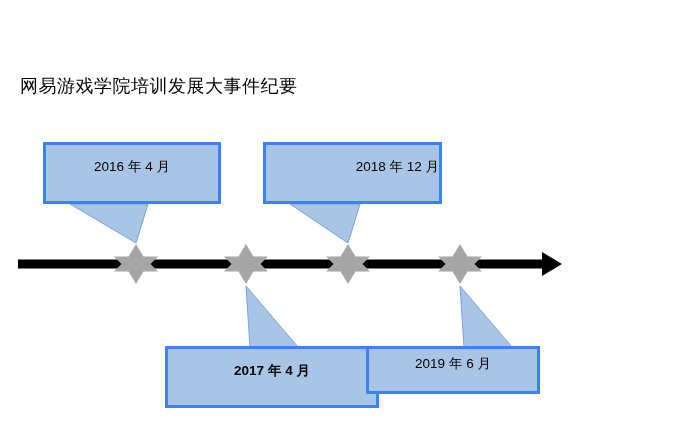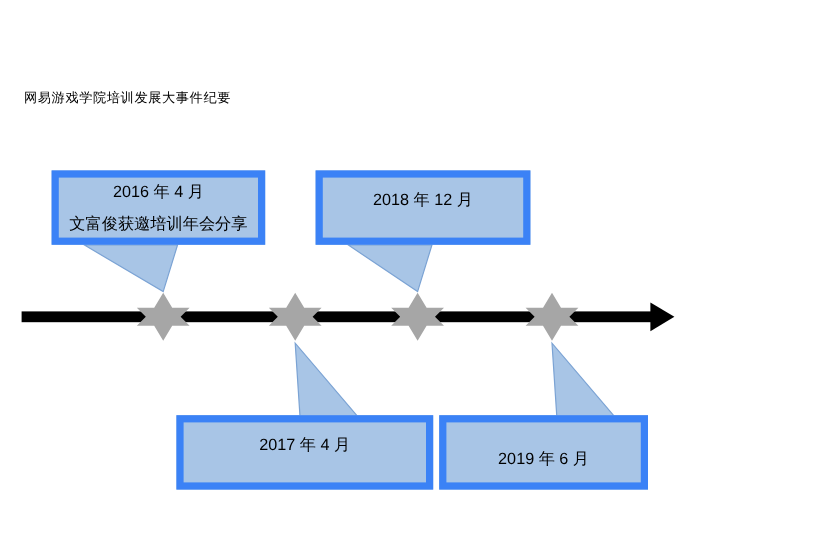--- a/index.html
+++ b/index.html
@@ -25,7 +25,7 @@
     position: absolute;
     left: 20px;
     top: 77px;
-    font-size: 11px;
+    font-size: 18px;
     color: #000000;
     letter-spacing: 0.5px;
     white-space: nowrap;

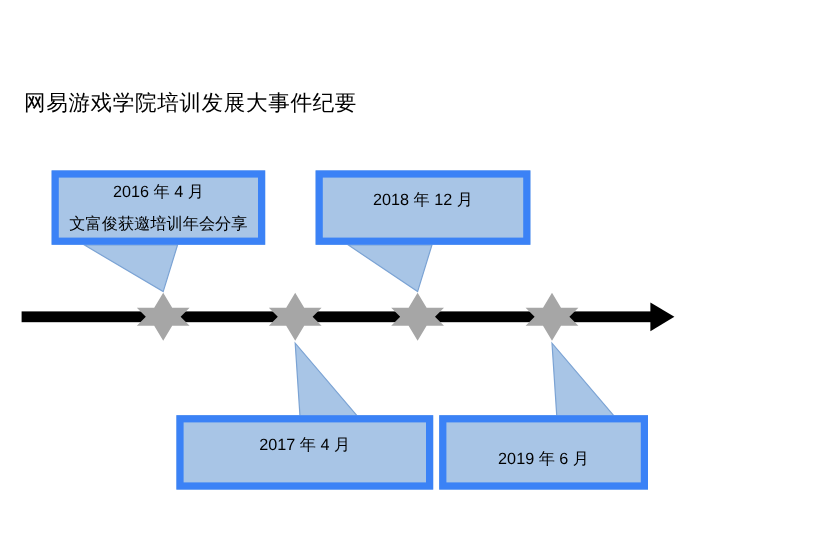--- a/index.html
+++ b/index.html
@@ -45,7 +45,7 @@
     position: absolute;
     box-sizing: border-box;
     background: #a8c5e6;
-    border: 6px solid #3b82f6;
+    border: 3px solid #3b82f6;
     color: #000000;
     display: flex;
     flex-direction: column;

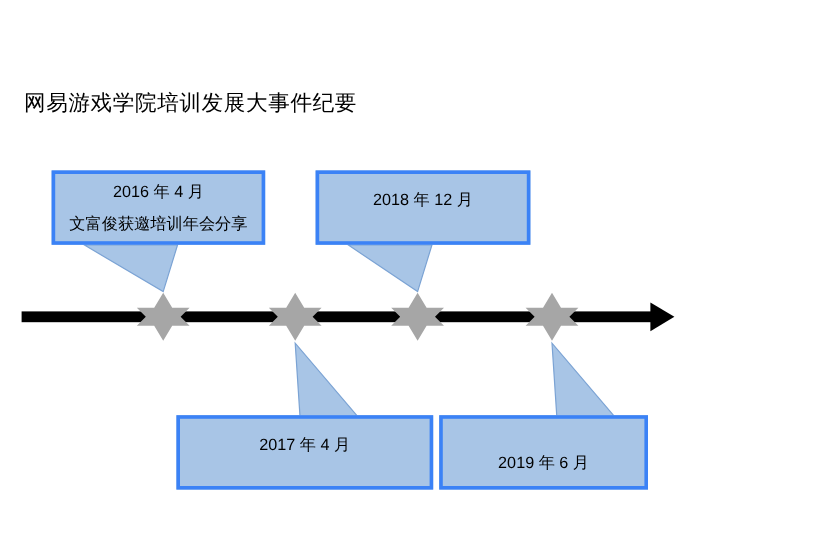--- a/index.html
+++ b/index.html
@@ -99,7 +99,7 @@
     <div class="line2">文富俊获邀培训年会分享</div>
   </div>
 
-  <div class="callout" style="left:263px; top:142px; width:179px; height:62px;">
+  <div class="callout" style="left:263px; top:142px; width:179px; height:62px;align-items:flex-end;">
     <div class="line1">2018 年 12 月</div>
   </div>
 

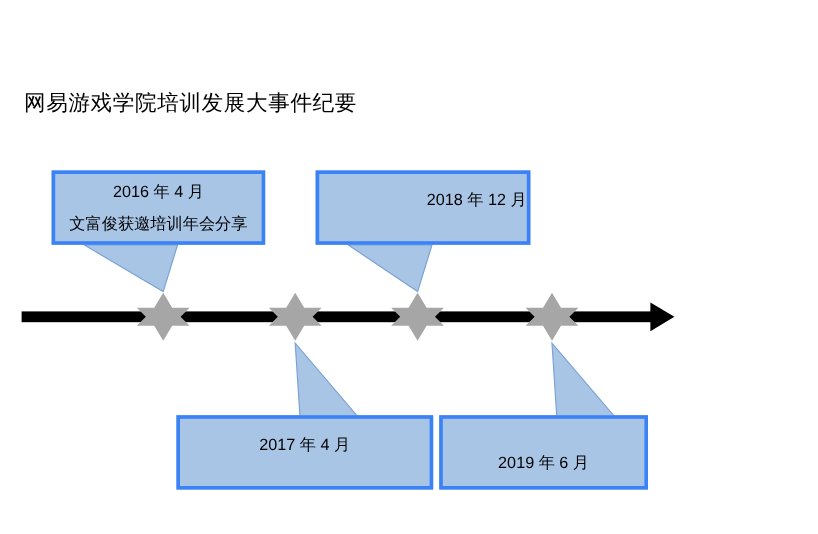--- a/index.html
+++ b/index.html
@@ -96,7 +96,6 @@
 
   <div class="callout" style="left:43px; top:142px; width:178px; height:62px;">
     <div class="line1">2016 年 4 月</div>
-    <div class="line2">文富俊获邀培训年会分享</div>
   </div>
 
   <div class="callout" style="left:263px; top:142px; width:179px; height:62px;align-items:flex-end;">

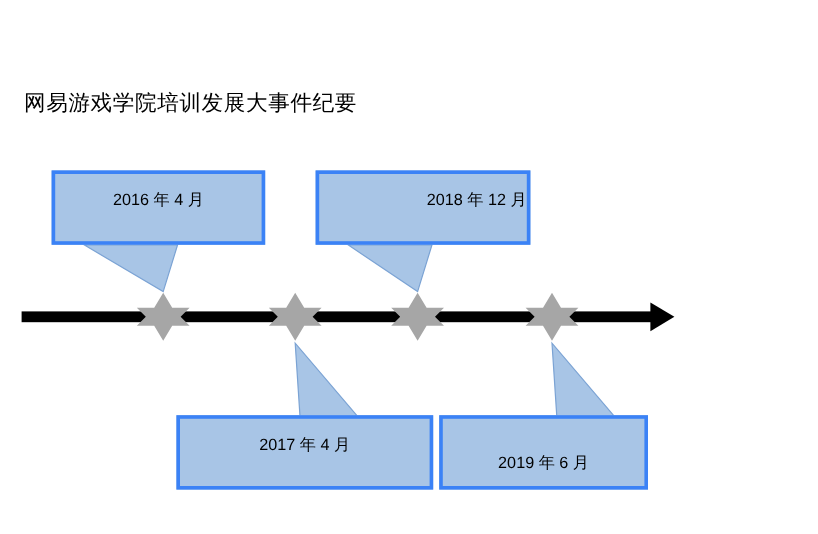--- a/index.html
+++ b/index.html
@@ -102,7 +102,7 @@
     <div class="line1">2018 年 12 月</div>
   </div>
 
-  <div class="callout" style="left:147px; top:346px; width:214px; height:62px;">
+  <div class="callout" style="left:165px; top:346px; width:214px; height:62px;font-weight:bold;">
     <div class="line1">2017 年 4 月</div>
   </div>
 

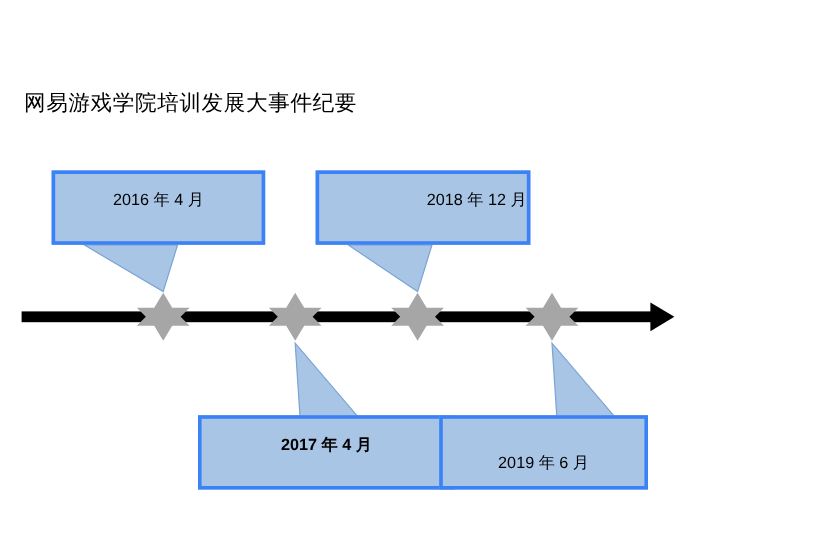--- a/index.html
+++ b/index.html
@@ -106,7 +106,7 @@
     <div class="line1">2017 年 4 月</div>
   </div>
 
-  <div class="callout" style="left:366px; top:346px; width:174px; height:62px;justify-content:flex-end;">
+  <div class="callout" style="left:366px; top:346px; width:174px; height:48px;">
     <div class="line1">2019 年 6 月</div>
   </div>
 

